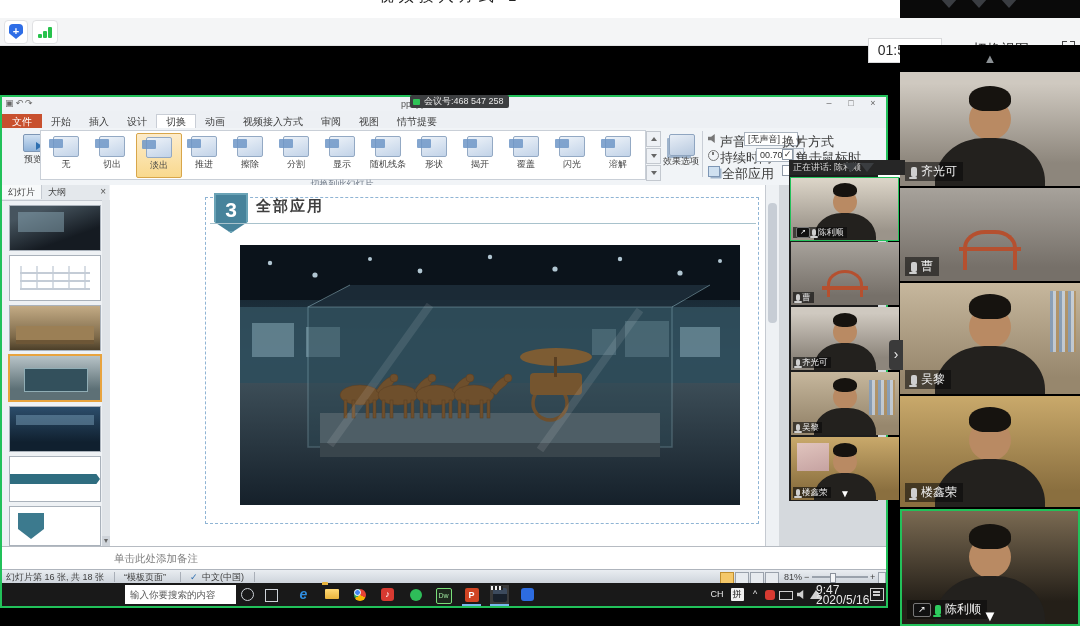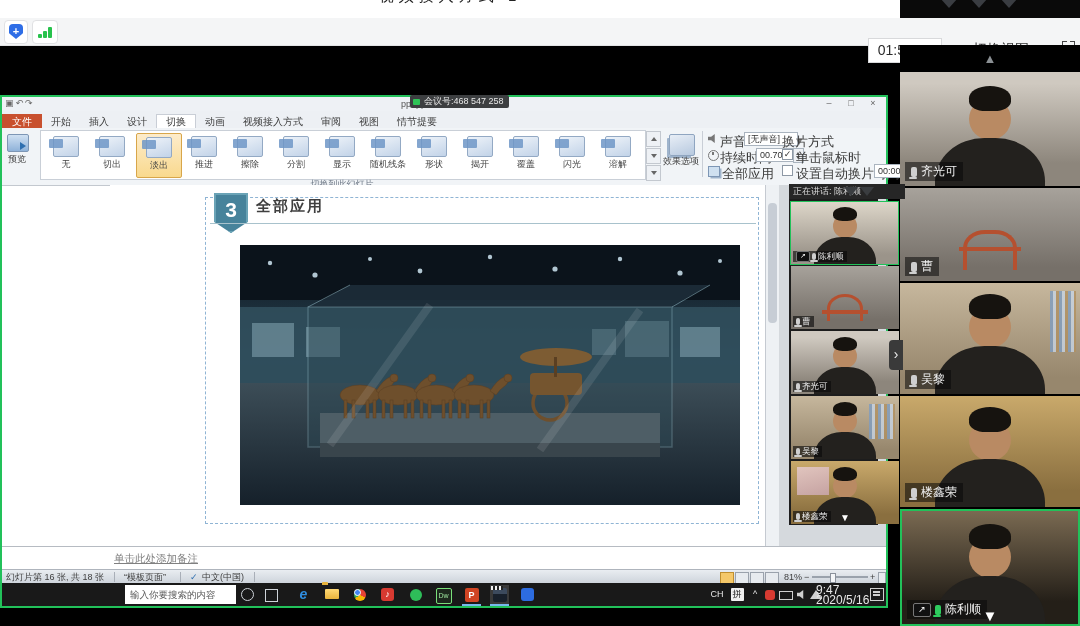--- a/index.html
+++ b/index.html
@@ -42,7 +42,7 @@
   .rtab.active{background:#fff;border:1px solid #c9ced6;border-bottom:1px solid #fff;line-height:14px;}
   
   #ribbon{left:0;top:31px;width:884px;height:57px;background:#f1f4f7;border-bottom:1px solid #c3c8cf;}
-  #prev-btn{left:0;top:3px;width:30px;height:38px;text-align:center;}
+  #prev-btn{left:16px;top:3px;width:30px;height:38px;text-align:center;}
   #prev-ico{margin:1px auto 0;width:20px;height:16px;background:linear-gradient(180deg,#cfe0f2,#8fb2d9);border:1px solid #7d96b5;border-radius:2px;}
   #prev-ico::after{content:"";position:absolute;left:12px;top:7px;border-left:6px solid #2e6fb0;border-top:4px solid transparent;border-bottom:4px solid transparent;}
   .lbl9{font-size:9px;color:#444;}

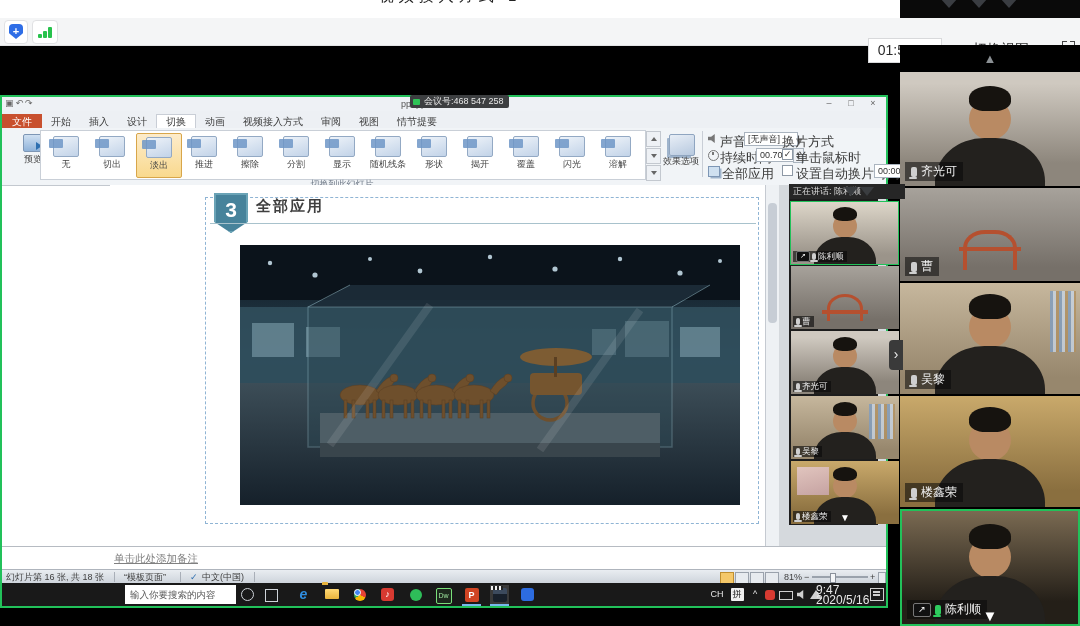--- a/index.html
+++ b/index.html
@@ -154,7 +154,7 @@
   
   #bl-tooltip{left:0;top:592px;width:130px;height:30px;background:#0a0a0a;color:#f2f2f2;font-size:14.5px;line-height:30px;white-space:nowrap;overflow:hidden;z-index:60;}
   
-  #float-panel{left:789px;top:184px;width:89px;height:341px;background:#1d1d1d;z-index:50;}
+  #float-panel{left:789px;top:160px;width:89px;height:341px;background:#1d1d1d;z-index:50;}
   #fp-header{left:0;top:0;width:112px;height:15px;background:#262626;color:#d9d9d9;font-size:9px;line-height:15px;padding-left:4px;}
   .fp-dec{position:absolute;top:3px;width:0;height:0;border-left:7px solid transparent;border-right:7px solid transparent;border-top:9px solid #3a3d40;}
   .fp-thumb{left:2px;width:108px;height:63px;overflow:hidden;background:#333;}

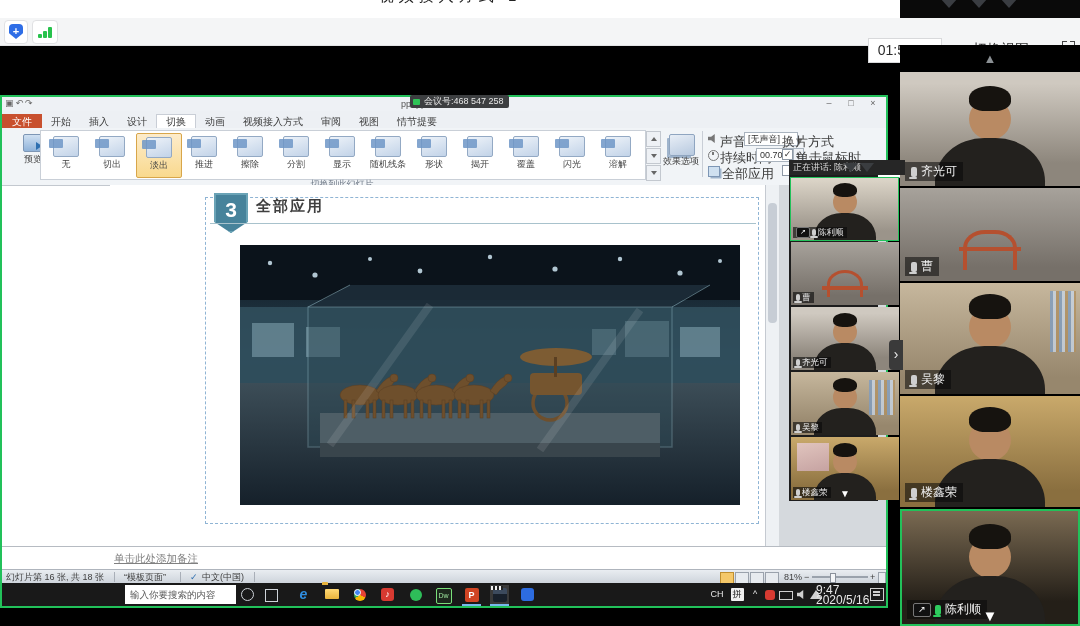--- a/index.html
+++ b/index.html
@@ -355,6 +355,22 @@
       <div class="abs" id="grp-label">切换到此幻灯片</div>
     </div>
 
+    <div class="abs" id="thumb-panel">
+      <div class="abs" id="panel-tabs">
+        <span class="ptab active">幻灯片</span><span class="ptab">大纲</span>
+        <span id="panel-close">×</span>
+      </div>
+      <div class="abs thumb t-dark" style="top:20px"></div>
+      <div class="abs thumb t-diagram" style="top:70px"></div>
+      <div class="abs thumb t-warm" style="top:120px"></div>
+      <div class="abs thumb sel t-museum" style="top:169px"></div>
+      <div class="abs thumb t-blue" style="top:221px"></div>
+      <div class="abs thumb t-ribbon" style="top:271px"></div>
+      <div class="abs thumb t-ribbon2" style="top:321px;height:38px"></div>
+      <div class="abs" id="panel-sb">
+          <div id="panel-sb-dn"></div>
+        </div>
+    </div>
 
     <div class="abs" id="slide-area">
       <div class="abs" id="placeholder"></div>

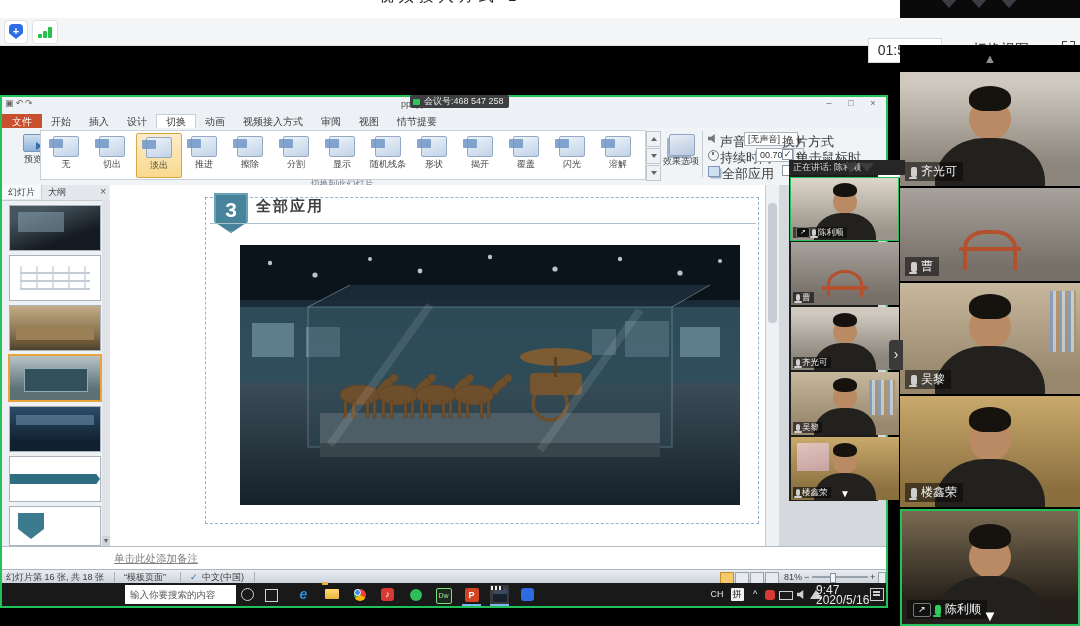--- a/index.html
+++ b/index.html
@@ -115,7 +115,7 @@
   #gray-right{left:777px;top:88px;width:107px;height:361px;background:#d5d9dd;}
   
   #notes{left:0;top:449px;width:884px;height:23px;background:#fff;border-top:1px solid #b6bbc2;}
-  #notes-text{left:112px;top:5px;font-size:10.5px;color:#808080;text-decoration:underline;}
+  #notes-text{left:112px;top:5px;font-size:10.5px;color:#808080;}
   #statusbar{left:0;top:472px;width:884px;height:14px;background:linear-gradient(180deg,#e9edf1,#ccd2da);border-top:1px solid #aeb4bc;font-size:9px;color:#3f3f3f;}
   .st-item{position:absolute;top:1px;line-height:12px;white-space:nowrap;}
   .st-sep{position:absolute;top:2px;width:1px;height:10px;background:#a9afb8;}

